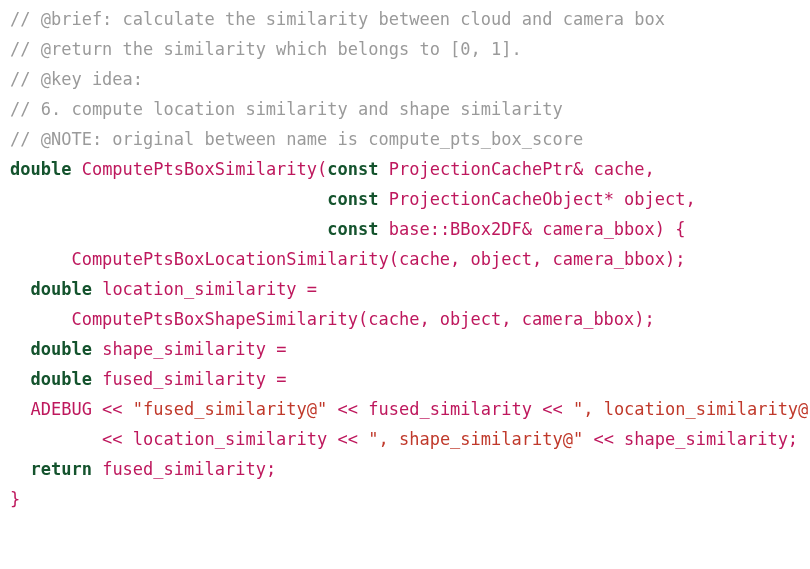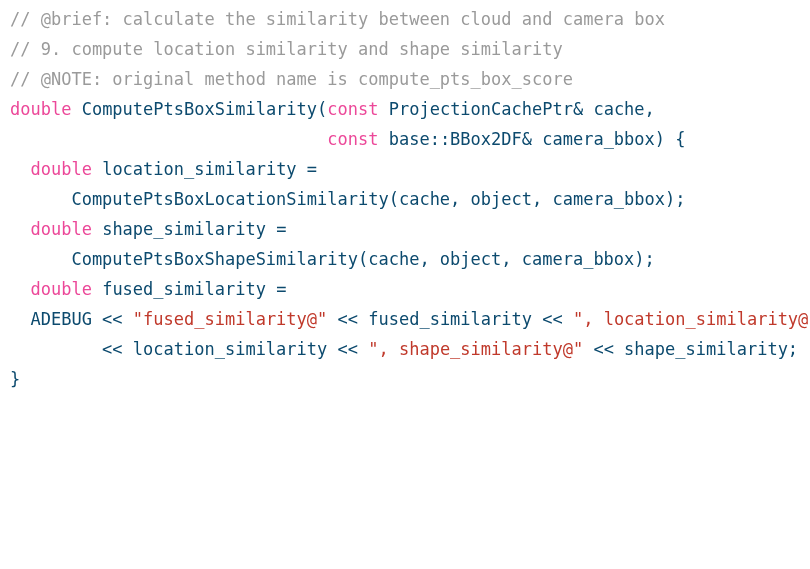--- a/index.html
+++ b/index.html
@@ -43,6 +43,7 @@
 
 <div id="code-block">
     <div class="code-line"><span class="tok tok-comment">// @brief: calculate the similarity between cloud and camera box</span></div>
+    <div class="code-line"><span class="tok tok-comment">// @return the similarity which belongs to [0, 1].</span></div>
     <div class="code-line"><span class="tok tok-comment">// 9. compute location similarity and shape similarity</span></div>
     <div class="code-line"><span class="tok tok-comment">// @NOTE: original method name is compute_pts_box_score</span></div>
     <div class="code-line"><span class="tok tok-keyword">double</span><span class="tok tok-plain"> ComputePtsBoxSimilarity(</span><span class="tok tok-keyword">const</span><span class="tok tok-plain"> ProjectionCachePtr&amp; cache,</span></div>

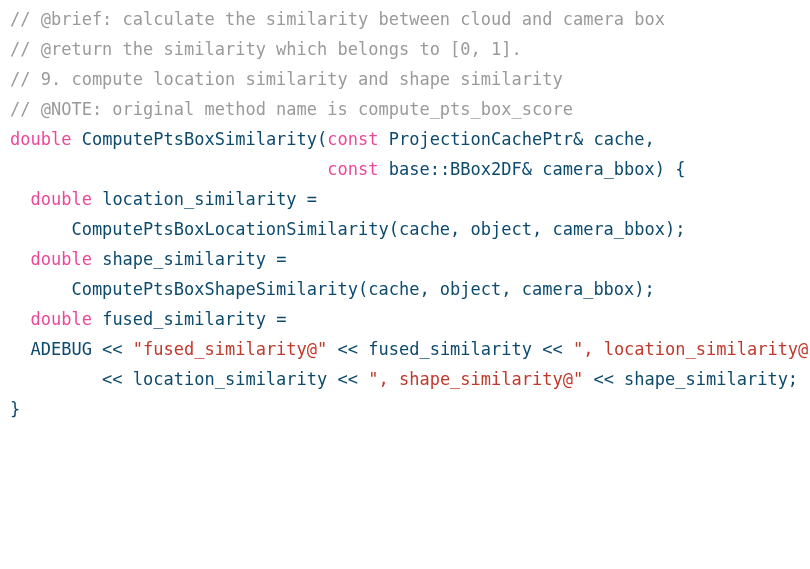--- a/index.html
+++ b/index.html
@@ -44,6 +44,7 @@
 <div id="code-block">
     <div class="code-line"><span class="tok tok-comment">// @brief: calculate the similarity between cloud and camera box</span></div>
     <div class="code-line"><span class="tok tok-comment">// @return the similarity which belongs to [0, 1].</span></div>
+    <div class="code-line"><span class="tok tok-comment">// @key idea:</span></div>
     <div class="code-line"><span class="tok tok-comment">// 9. compute location similarity and shape similarity</span></div>
     <div class="code-line"><span class="tok tok-comment">// @NOTE: original method name is compute_pts_box_score</span></div>
     <div class="code-line"><span class="tok tok-keyword">double</span><span class="tok tok-plain"> ComputePtsBoxSimilarity(</span><span class="tok tok-keyword">const</span><span class="tok tok-plain"> ProjectionCachePtr&amp; cache,</span></div>

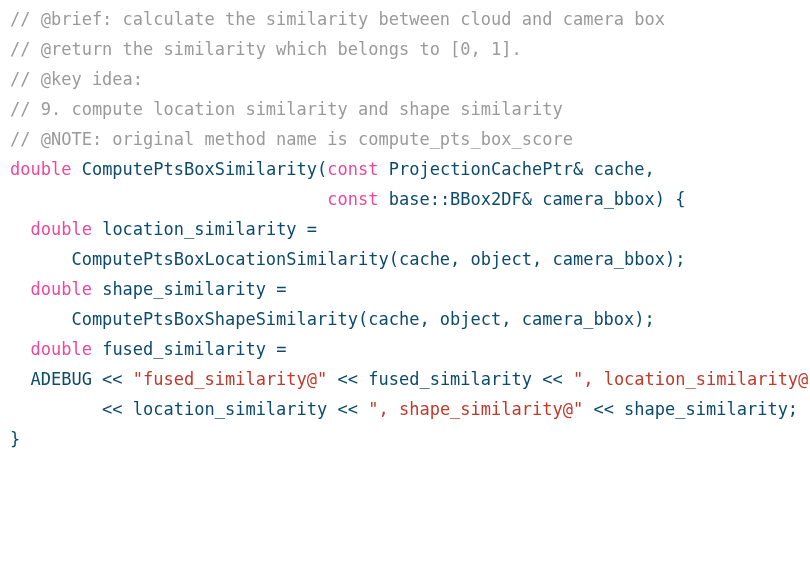--- a/index.html
+++ b/index.html
@@ -45,7 +45,7 @@
     <div class="code-line"><span class="tok tok-comment">// @brief: calculate the similarity between cloud and camera box</span></div>
     <div class="code-line"><span class="tok tok-comment">// @return the similarity which belongs to [0, 1].</span></div>
     <div class="code-line"><span class="tok tok-comment">// @key idea:</span></div>
-    <div class="code-line"><span class="tok tok-comment">// 9. compute location similarity and shape similarity</span></div>
+    <div class="code-line"><span class="tok tok-comment">// 6. compute location similarity and shape similarity</span></div>
     <div class="code-line"><span class="tok tok-comment">// @NOTE: original method name is compute_pts_box_score</span></div>
     <div class="code-line"><span class="tok tok-keyword">double</span><span class="tok tok-plain"> ComputePtsBoxSimilarity(</span><span class="tok tok-keyword">const</span><span class="tok tok-plain"> ProjectionCachePtr&amp; cache,</span></div>
     <div class="code-line"><span class="tok tok-plain">                               </span><span class="tok tok-keyword">const</span><span class="tok tok-plain"> base::BBox2DF&amp; camera_bbox) {</span></div>

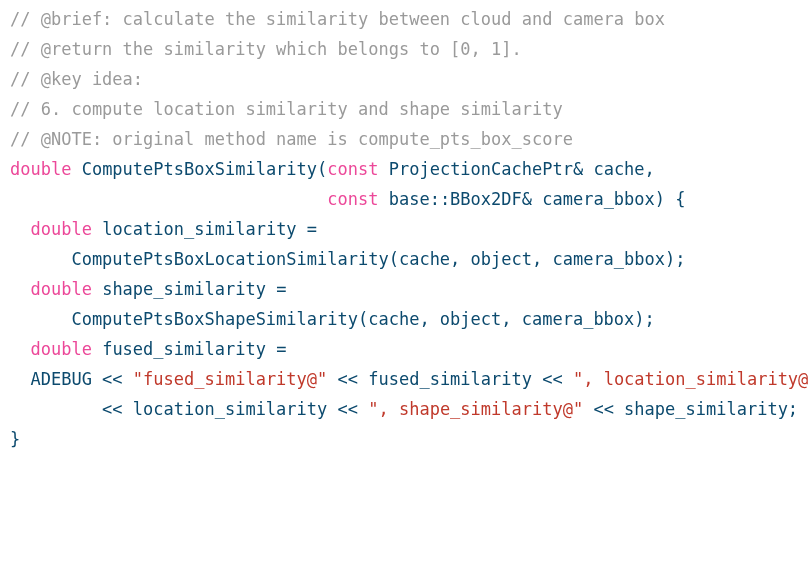--- a/index.html
+++ b/index.html
@@ -46,7 +46,7 @@
     <div class="code-line"><span class="tok tok-comment">// @return the similarity which belongs to [0, 1].</span></div>
     <div class="code-line"><span class="tok tok-comment">// @key idea:</span></div>
     <div class="code-line"><span class="tok tok-comment">// 6. compute location similarity and shape similarity</span></div>
-    <div class="code-line"><span class="tok tok-comment">// @NOTE: original method name is compute_pts_box_score</span></div>
+    <div class="code-line"><span class="tok tok-comment">// @NOTE: original between name is compute_pts_box_score</span></div>
     <div class="code-line"><span class="tok tok-keyword">double</span><span class="tok tok-plain"> ComputePtsBoxSimilarity(</span><span class="tok tok-keyword">const</span><span class="tok tok-plain"> ProjectionCachePtr&amp; cache,</span></div>
     <div class="code-line"><span class="tok tok-plain">                               </span><span class="tok tok-keyword">const</span><span class="tok tok-plain"> base::BBox2DF&amp; camera_bbox) {</span></div>
     <div class="code-line"><span class="tok tok-plain">  </span><span class="tok tok-keyword">double</span><span class="tok tok-plain"> location_similarity =</span></div>

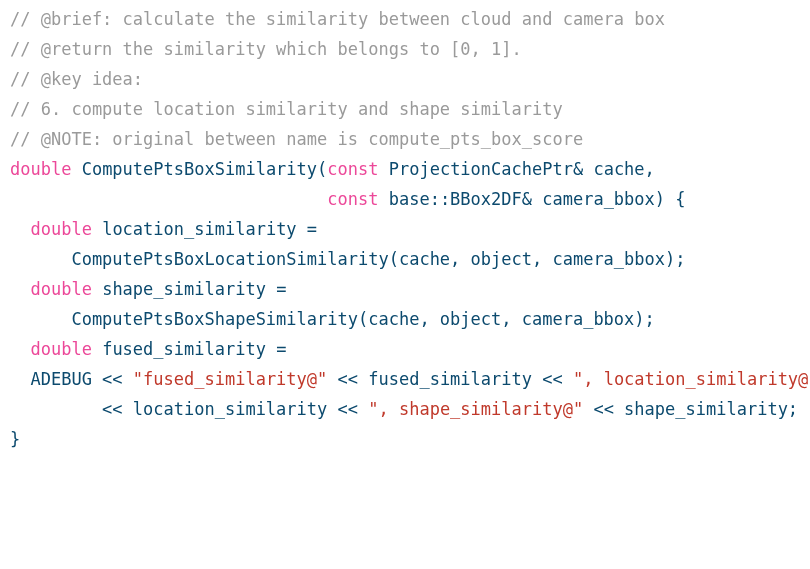--- a/index.html
+++ b/index.html
@@ -34,7 +34,7 @@
     white-space: pre;
   }
   .tok-comment { color: #9a9a9a; }
-  .tok-keyword { color: #ec4899; font-weight: normal; }
+  .tok-keyword { color: #14532d; font-weight: bold; }
   .tok-plain   { color: #0c4a6e; }
   .tok-string  { color: #c0392b; }
 </style>

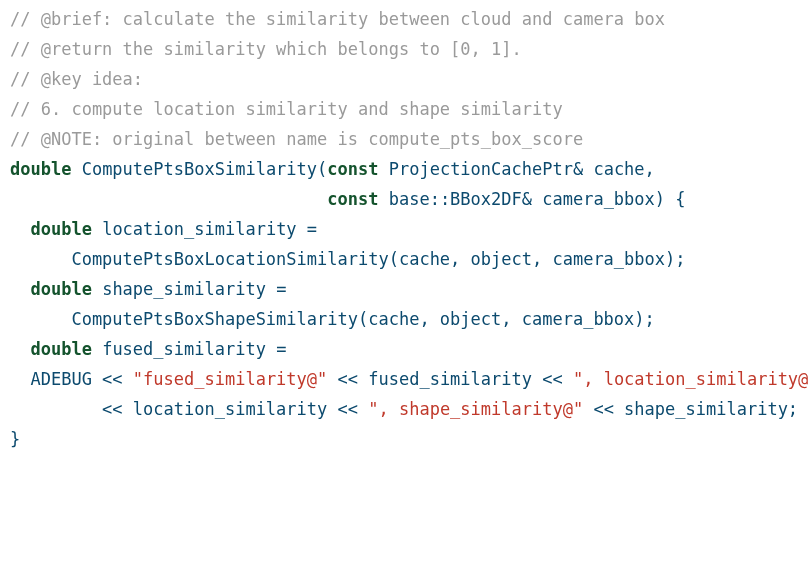--- a/index.html
+++ b/index.html
@@ -35,7 +35,7 @@
   }
   .tok-comment { color: #9a9a9a; }
   .tok-keyword { color: #14532d; font-weight: bold; }
-  .tok-plain   { color: #0c4a6e; }
+  .tok-plain   { color: #be185d; }
   .tok-string  { color: #c0392b; }
 </style>
 </head>

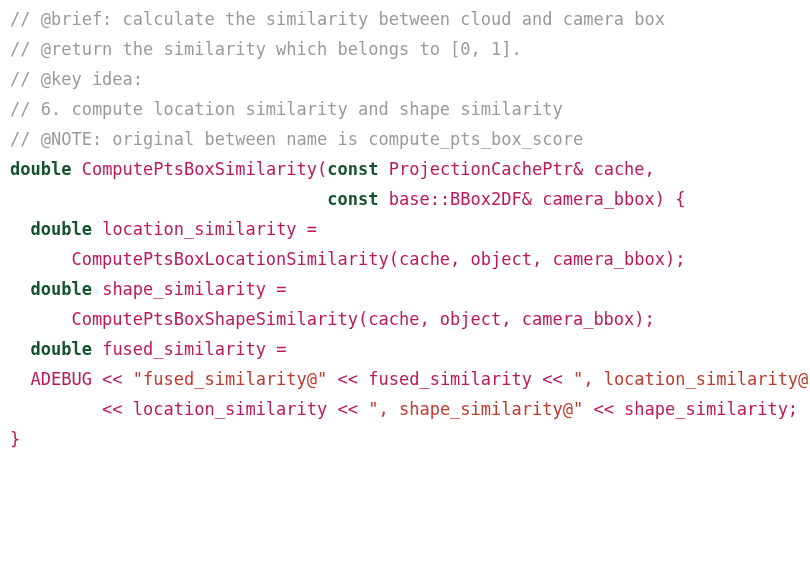--- a/index.html
+++ b/index.html
@@ -48,6 +48,7 @@
     <div class="code-line"><span class="tok tok-comment">// 6. compute location similarity and shape similarity</span></div>
     <div class="code-line"><span class="tok tok-comment">// @NOTE: original between name is compute_pts_box_score</span></div>
     <div class="code-line"><span class="tok tok-keyword">double</span><span class="tok tok-plain"> ComputePtsBoxSimilarity(</span><span class="tok tok-keyword">const</span><span class="tok tok-plain"> ProjectionCachePtr&amp; cache,</span></div>
+    <div class="code-line"><span class="tok tok-plain">                               </span><span class="tok tok-keyword">const</span><span class="tok tok-plain"> ProjectionCacheObject* object,</span></div>
     <div class="code-line"><span class="tok tok-plain">                               </span><span class="tok tok-keyword">const</span><span class="tok tok-plain"> base::BBox2DF&amp; camera_bbox) {</span></div>
     <div class="code-line"><span class="tok tok-plain">  </span><span class="tok tok-keyword">double</span><span class="tok tok-plain"> location_similarity =</span></div>
     <div class="code-line"><span class="tok tok-plain">      ComputePtsBoxLocationSimilarity(cache, object, camera_bbox);</span></div>

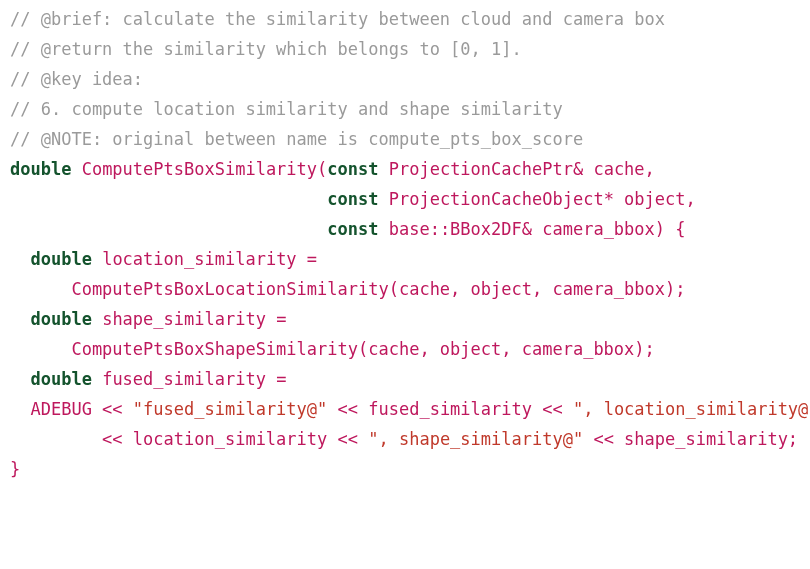--- a/index.html
+++ b/index.html
@@ -50,8 +50,8 @@
     <div class="code-line"><span class="tok tok-keyword">double</span><span class="tok tok-plain"> ComputePtsBoxSimilarity(</span><span class="tok tok-keyword">const</span><span class="tok tok-plain"> ProjectionCachePtr&amp; cache,</span></div>
     <div class="code-line"><span class="tok tok-plain">                               </span><span class="tok tok-keyword">const</span><span class="tok tok-plain"> ProjectionCacheObject* object,</span></div>
     <div class="code-line"><span class="tok tok-plain">                               </span><span class="tok tok-keyword">const</span><span class="tok tok-plain"> base::BBox2DF&amp; camera_bbox) {</span></div>
+    <div class="code-line"><span class="tok tok-plain">      ComputePtsBoxLocationSimilarity(cache, object, camera_bbox);</span></div>
     <div class="code-line"><span class="tok tok-plain">  </span><span class="tok tok-keyword">double</span><span class="tok tok-plain"> location_similarity =</span></div>
-    <div class="code-line"><span class="tok tok-plain">      ComputePtsBoxLocationSimilarity(cache, object, camera_bbox);</span></div>
     <div class="code-line"><span class="tok tok-plain">  </span><span class="tok tok-keyword">double</span><span class="tok tok-plain"> shape_similarity =</span></div>
     <div class="code-line"><span class="tok tok-plain">      ComputePtsBoxShapeSimilarity(cache, object, camera_bbox);</span></div>
     <div class="code-line"><span class="tok tok-plain">  </span><span class="tok tok-keyword">double</span><span class="tok tok-plain"> fused_similarity =</span></div>

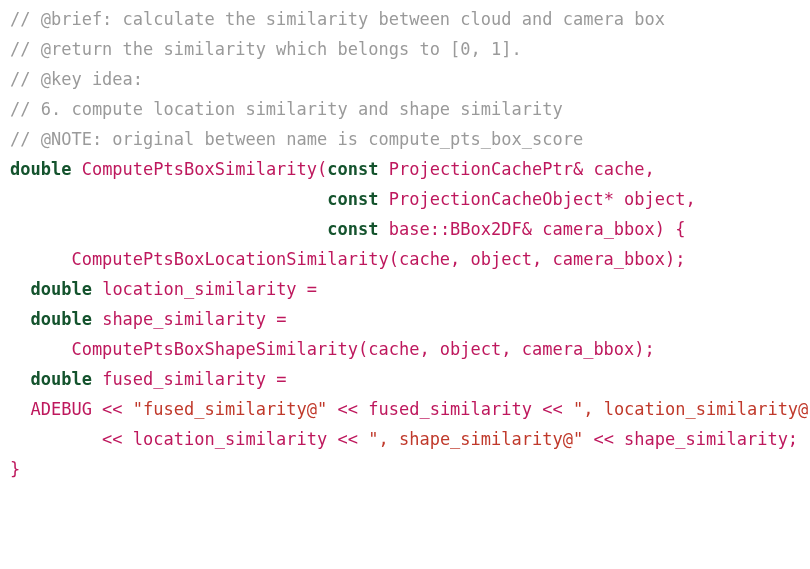--- a/index.html
+++ b/index.html
@@ -52,8 +52,8 @@
     <div class="code-line"><span class="tok tok-plain">                               </span><span class="tok tok-keyword">const</span><span class="tok tok-plain"> base::BBox2DF&amp; camera_bbox) {</span></div>
     <div class="code-line"><span class="tok tok-plain">      ComputePtsBoxLocationSimilarity(cache, object, camera_bbox);</span></div>
     <div class="code-line"><span class="tok tok-plain">  </span><span class="tok tok-keyword">double</span><span class="tok tok-plain"> location_similarity =</span></div>
+    <div class="code-line"><span class="tok tok-plain">      ComputePtsBoxShapeSimilarity(cache, object, camera_bbox);</span></div>
     <div class="code-line"><span class="tok tok-plain">  </span><span class="tok tok-keyword">double</span><span class="tok tok-plain"> shape_similarity =</span></div>
-    <div class="code-line"><span class="tok tok-plain">      ComputePtsBoxShapeSimilarity(cache, object, camera_bbox);</span></div>
     <div class="code-line"><span class="tok tok-plain">  </span><span class="tok tok-keyword">double</span><span class="tok tok-plain"> fused_similarity =</span></div>
     <div class="code-line"><span class="tok tok-plain">  ADEBUG &lt;&lt; </span><span class="tok tok-string">"fused_similarity@"</span><span class="tok tok-plain"> &lt;&lt; fused_similarity &lt;&lt; </span><span class="tok tok-string">", location_similarity@"</span></div>
     <div class="code-line"><span class="tok tok-plain">         &lt;&lt; location_similarity &lt;&lt; </span><span class="tok tok-string">", shape_similarity@"</span><span class="tok tok-plain"> &lt;&lt; shape_similarity;</span></div>

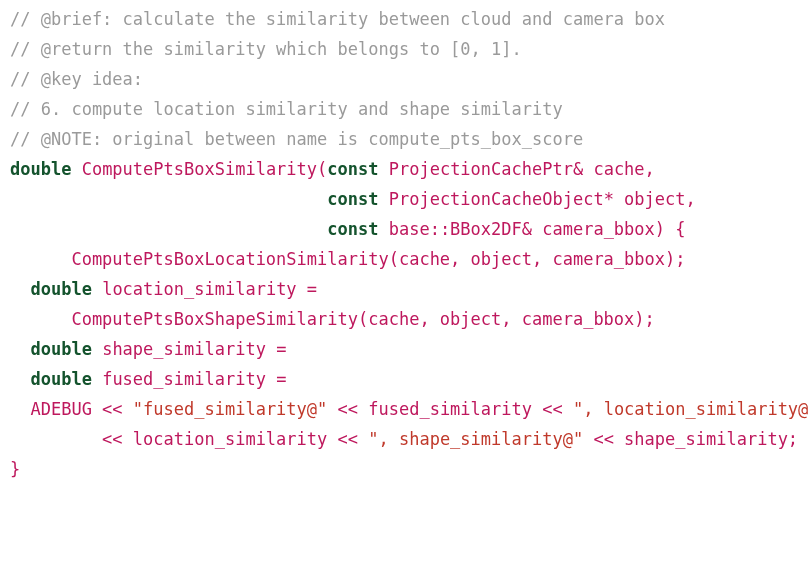--- a/index.html
+++ b/index.html
@@ -57,6 +57,7 @@
     <div class="code-line"><span class="tok tok-plain">  </span><span class="tok tok-keyword">double</span><span class="tok tok-plain"> fused_similarity =</span></div>
     <div class="code-line"><span class="tok tok-plain">  ADEBUG &lt;&lt; </span><span class="tok tok-string">"fused_similarity@"</span><span class="tok tok-plain"> &lt;&lt; fused_similarity &lt;&lt; </span><span class="tok tok-string">", location_similarity@"</span></div>
     <div class="code-line"><span class="tok tok-plain">         &lt;&lt; location_similarity &lt;&lt; </span><span class="tok tok-string">", shape_similarity@"</span><span class="tok tok-plain"> &lt;&lt; shape_similarity;</span></div>
+    <div class="code-line"><span class="tok tok-plain">  </span><span class="tok tok-keyword">return</span><span class="tok tok-plain"> fused_similarity;</span></div>
     <div class="code-line"><span class="tok tok-plain">}</span></div>
   </div>
 

